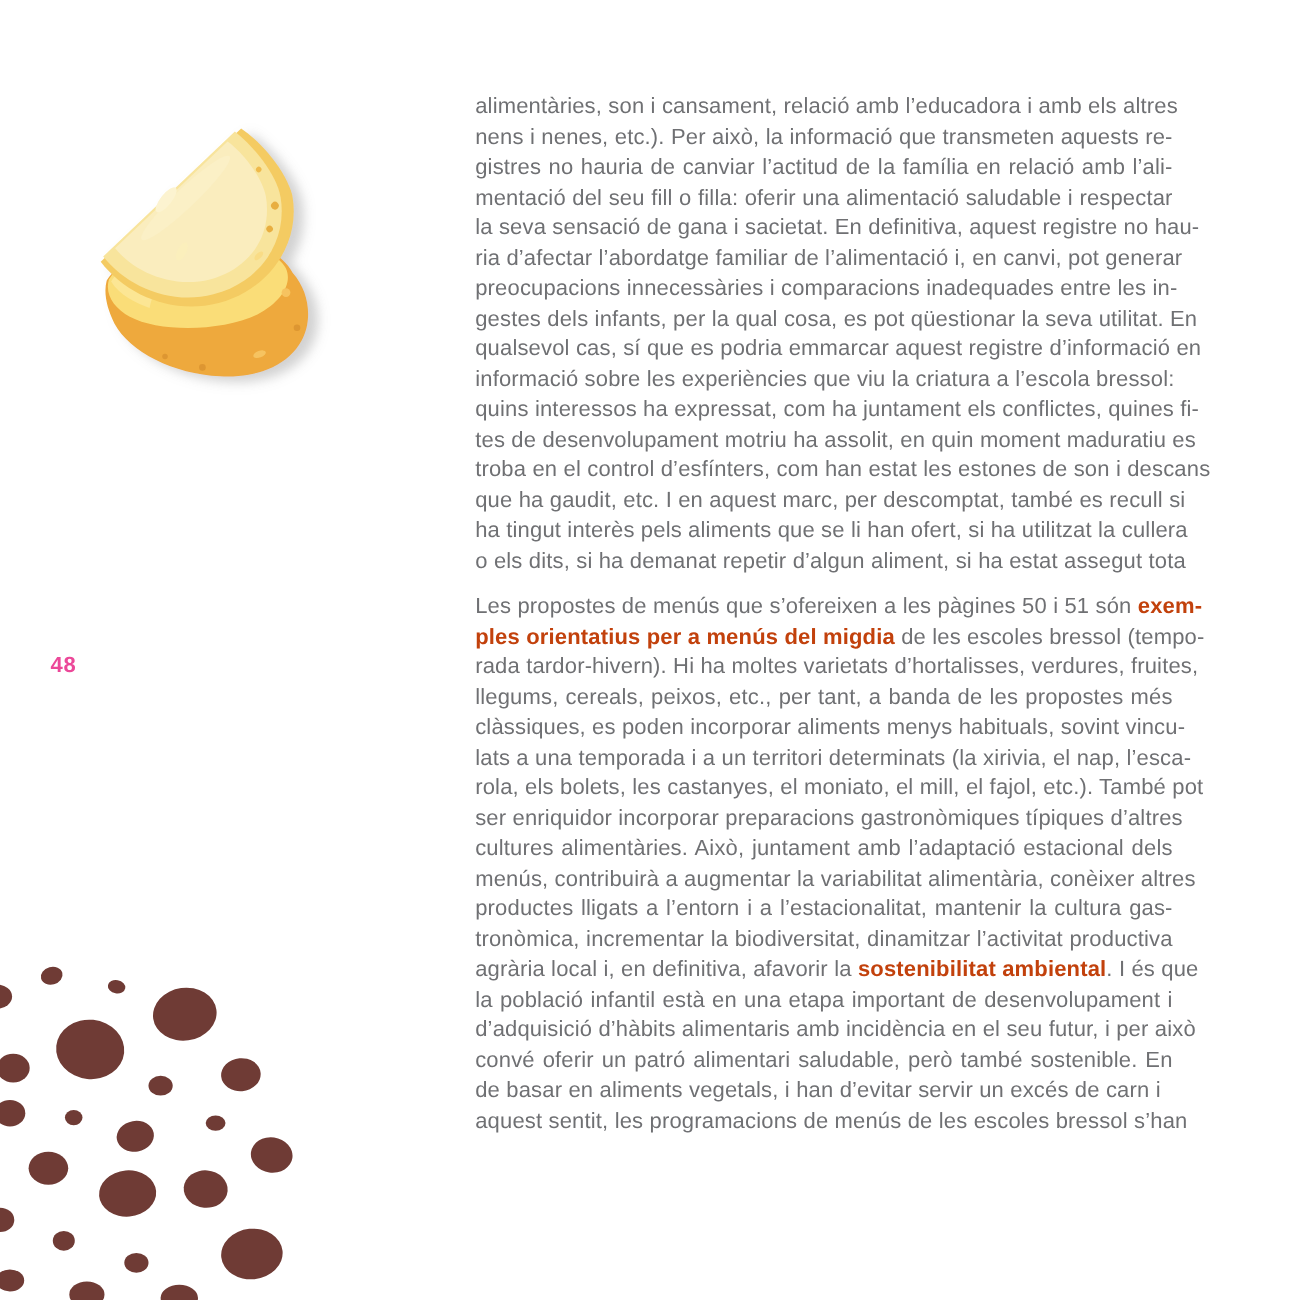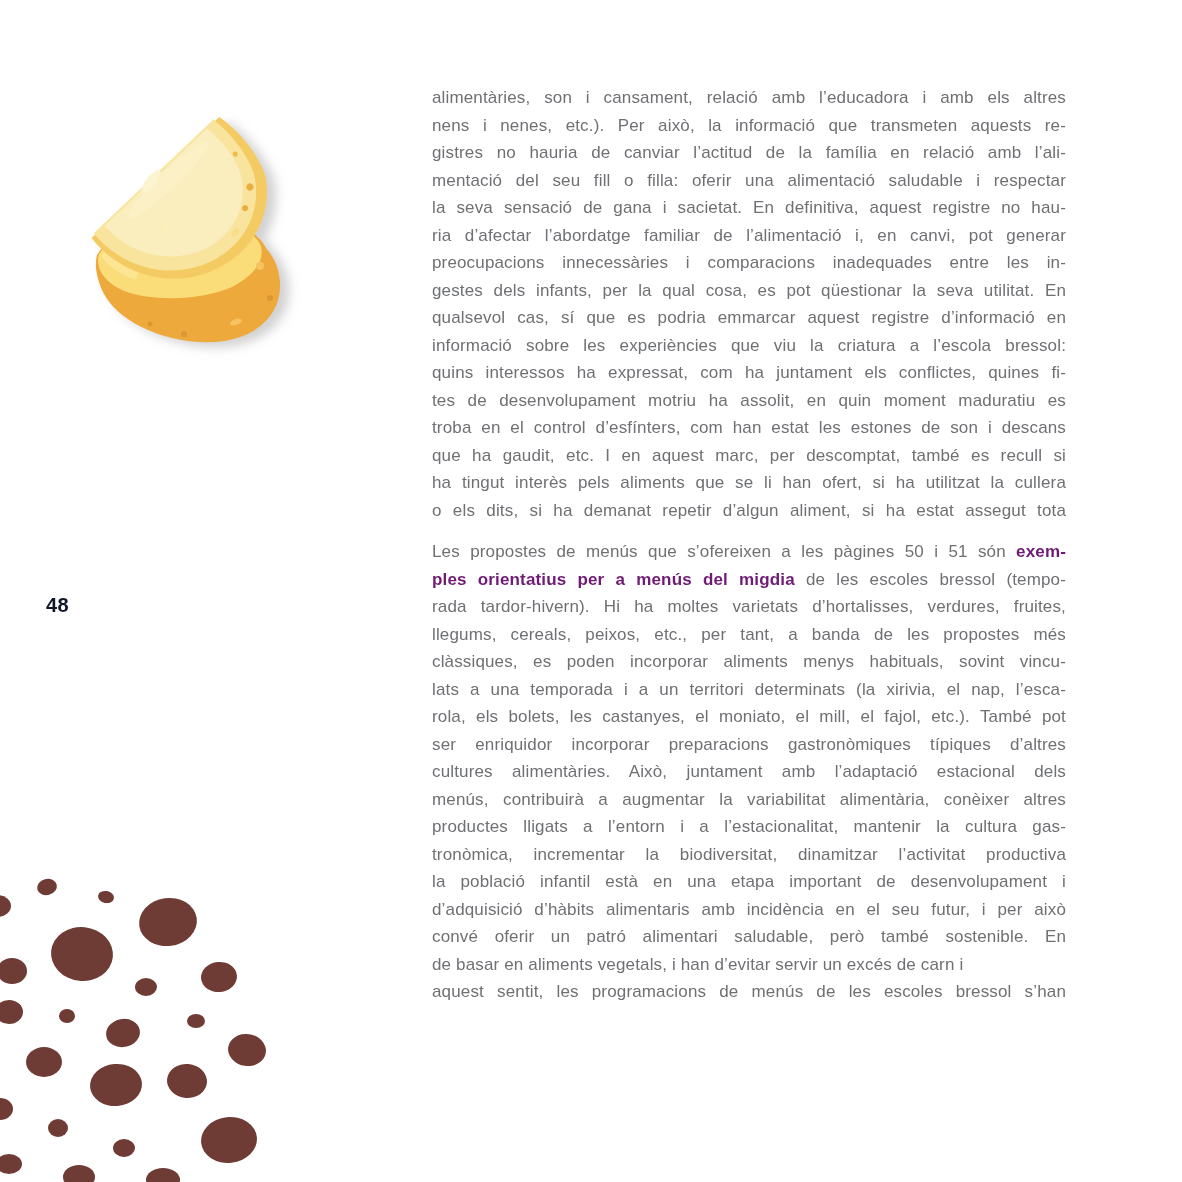--- a/index.html
+++ b/index.html
@@ -29,7 +29,7 @@
     top: 84px;
     width: 634px;
     color: #6F7073;
-    font-size: 17px;
+    font-size: 20px;
     letter-spacing: 0.15px;
   }
   .para { margin: 0; }

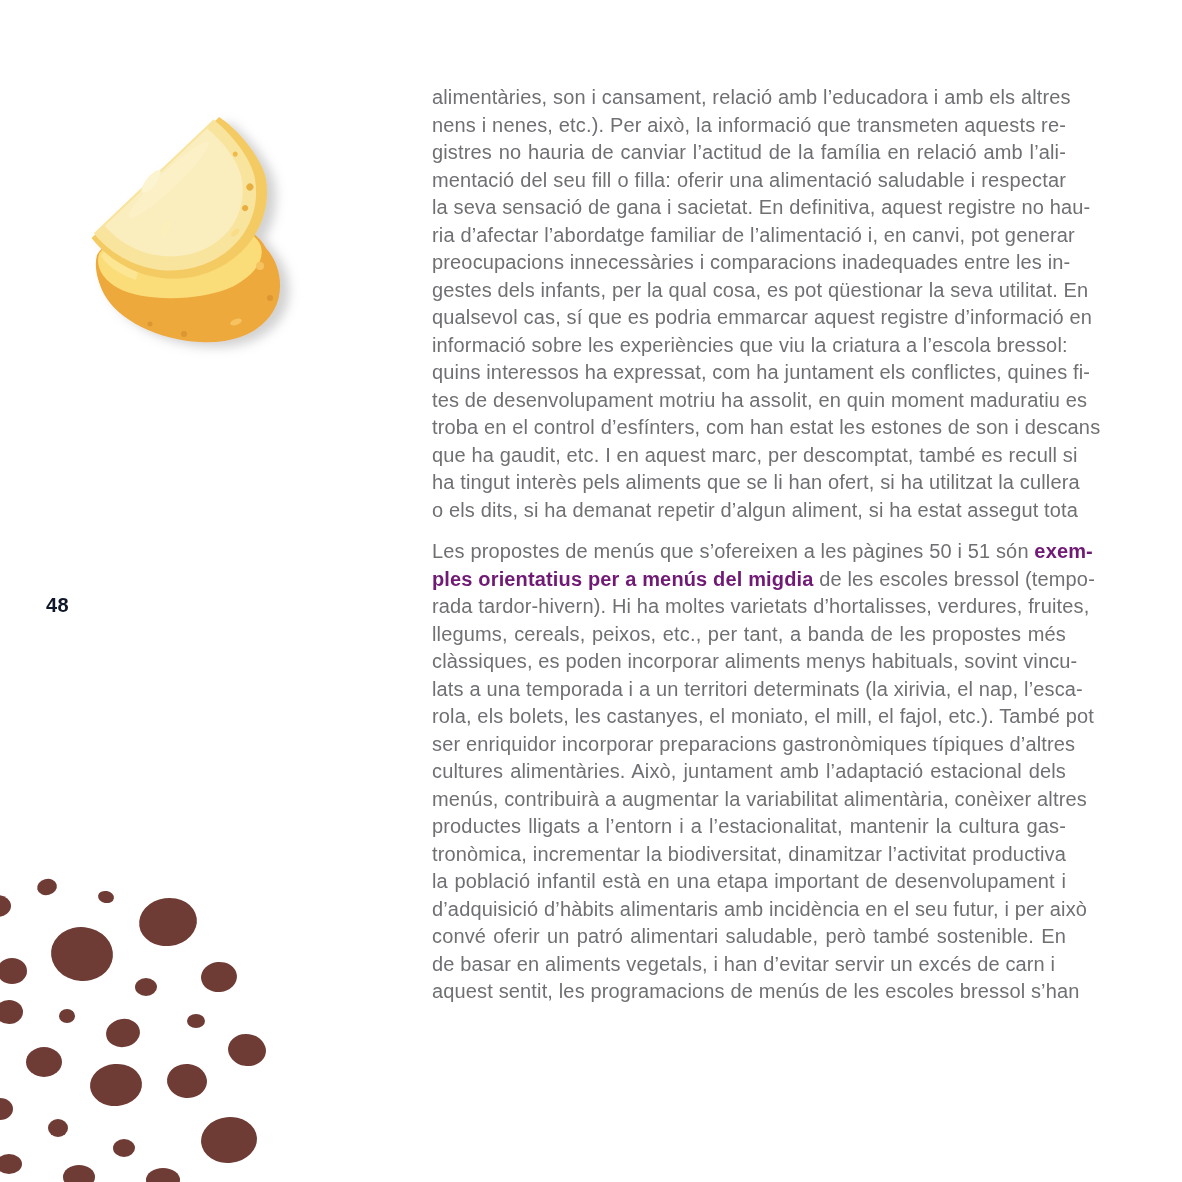--- a/index.html
+++ b/index.html
@@ -47,7 +47,7 @@
     text-align-last: left;
     -moz-text-align-last: left;
   }
-  .hl { color: #701a75; font-weight: bold; }
+  .hl { color: #c2410c; font-weight: bold; }
   
   #cheese-illustration {
     position: absolute;

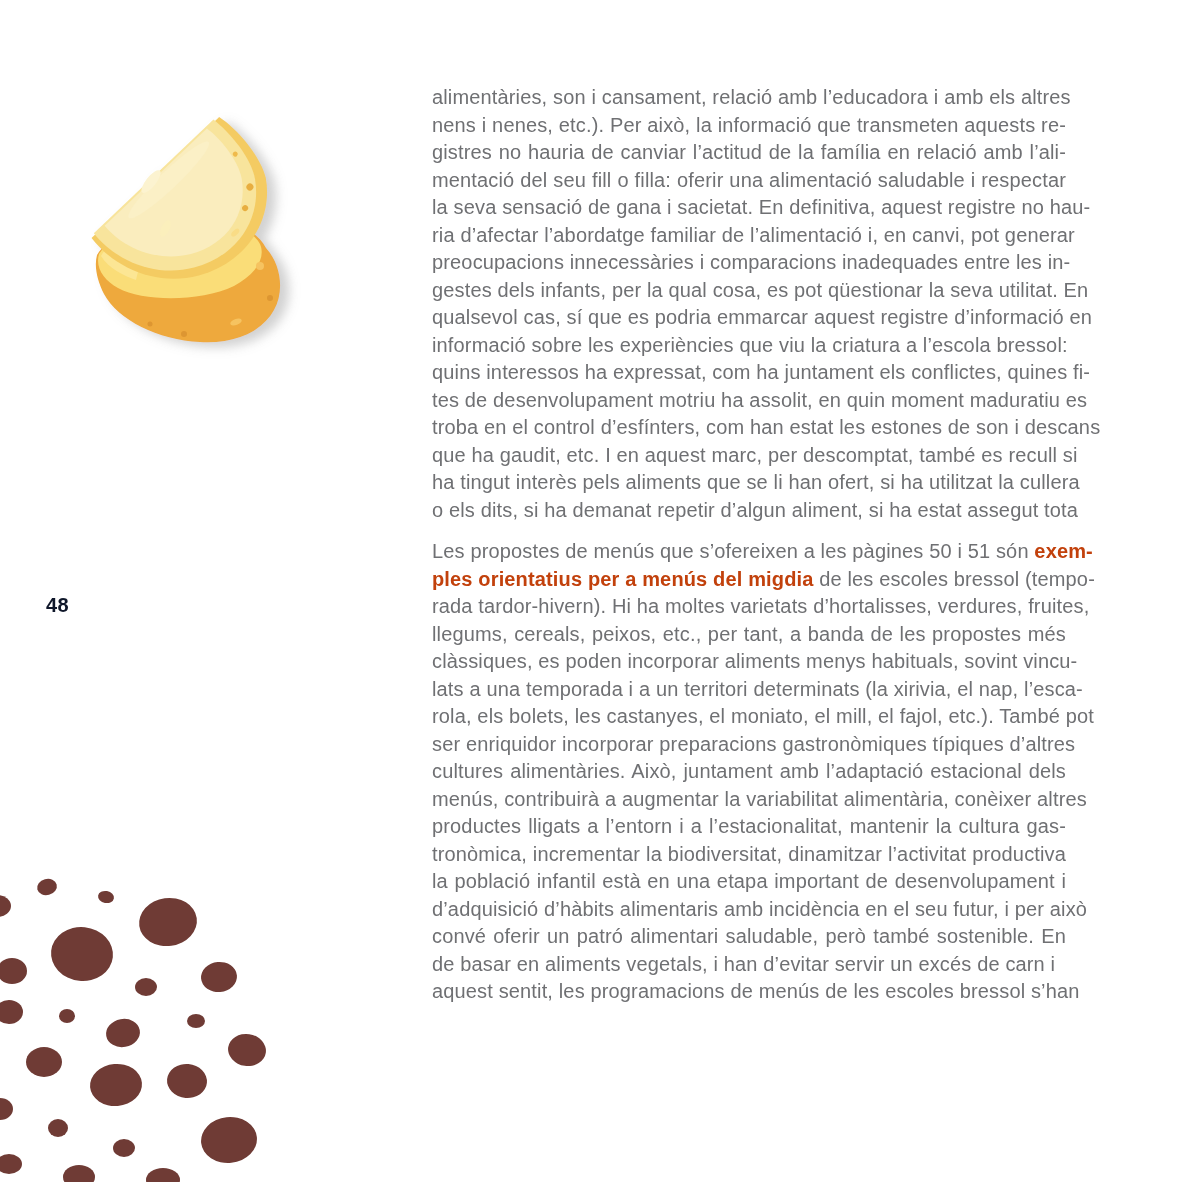--- a/index.html
+++ b/index.html
@@ -19,7 +19,7 @@
     top: 594px;
     font-size: 20px;
     font-weight: bold;
-    color: #0f172a;
+    color: #ec4899;
     letter-spacing: 0.5px;
   }
   

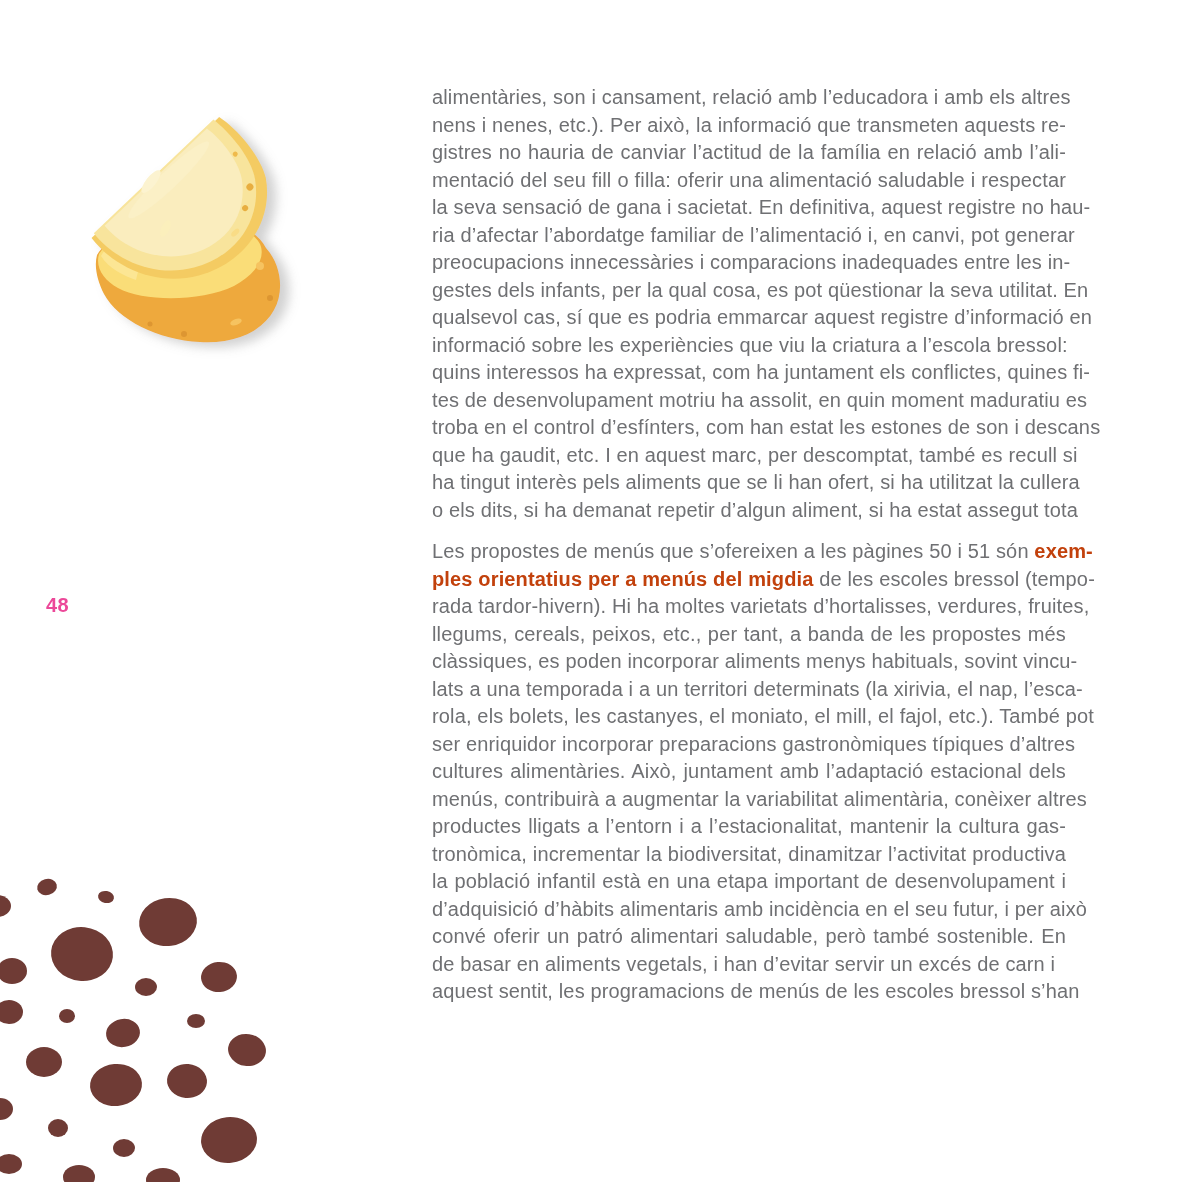--- a/index.html
+++ b/index.html
@@ -147,6 +147,7 @@
         <div class="line"><span>menús, contribuirà a augmentar la variabilitat alimentària, conèixer altres</span></div>
         <div class="line"><span>productes lligats a l’entorn i a l’estacionalitat, mantenir la cultura gas-</span></div>
         <div class="line"><span>tronòmica, incrementar la biodiversitat, dinamitzar l’activitat productiva</span></div>
+        <div class="line"><span>agrària local i, en definitiva, afavorir la </span><span class="hl">sostenibilitat ambiental</span><span>. I és que</span></div>
         <div class="line"><span>la població infantil està en una etapa important de desenvolupament i</span></div>
         <div class="line"><span>d’adquisició d’hàbits alimentaris amb incidència en el seu futur, i per això</span></div>
         <div class="line"><span>convé oferir un patró alimentari saludable, però també sostenible. En</span></div>

